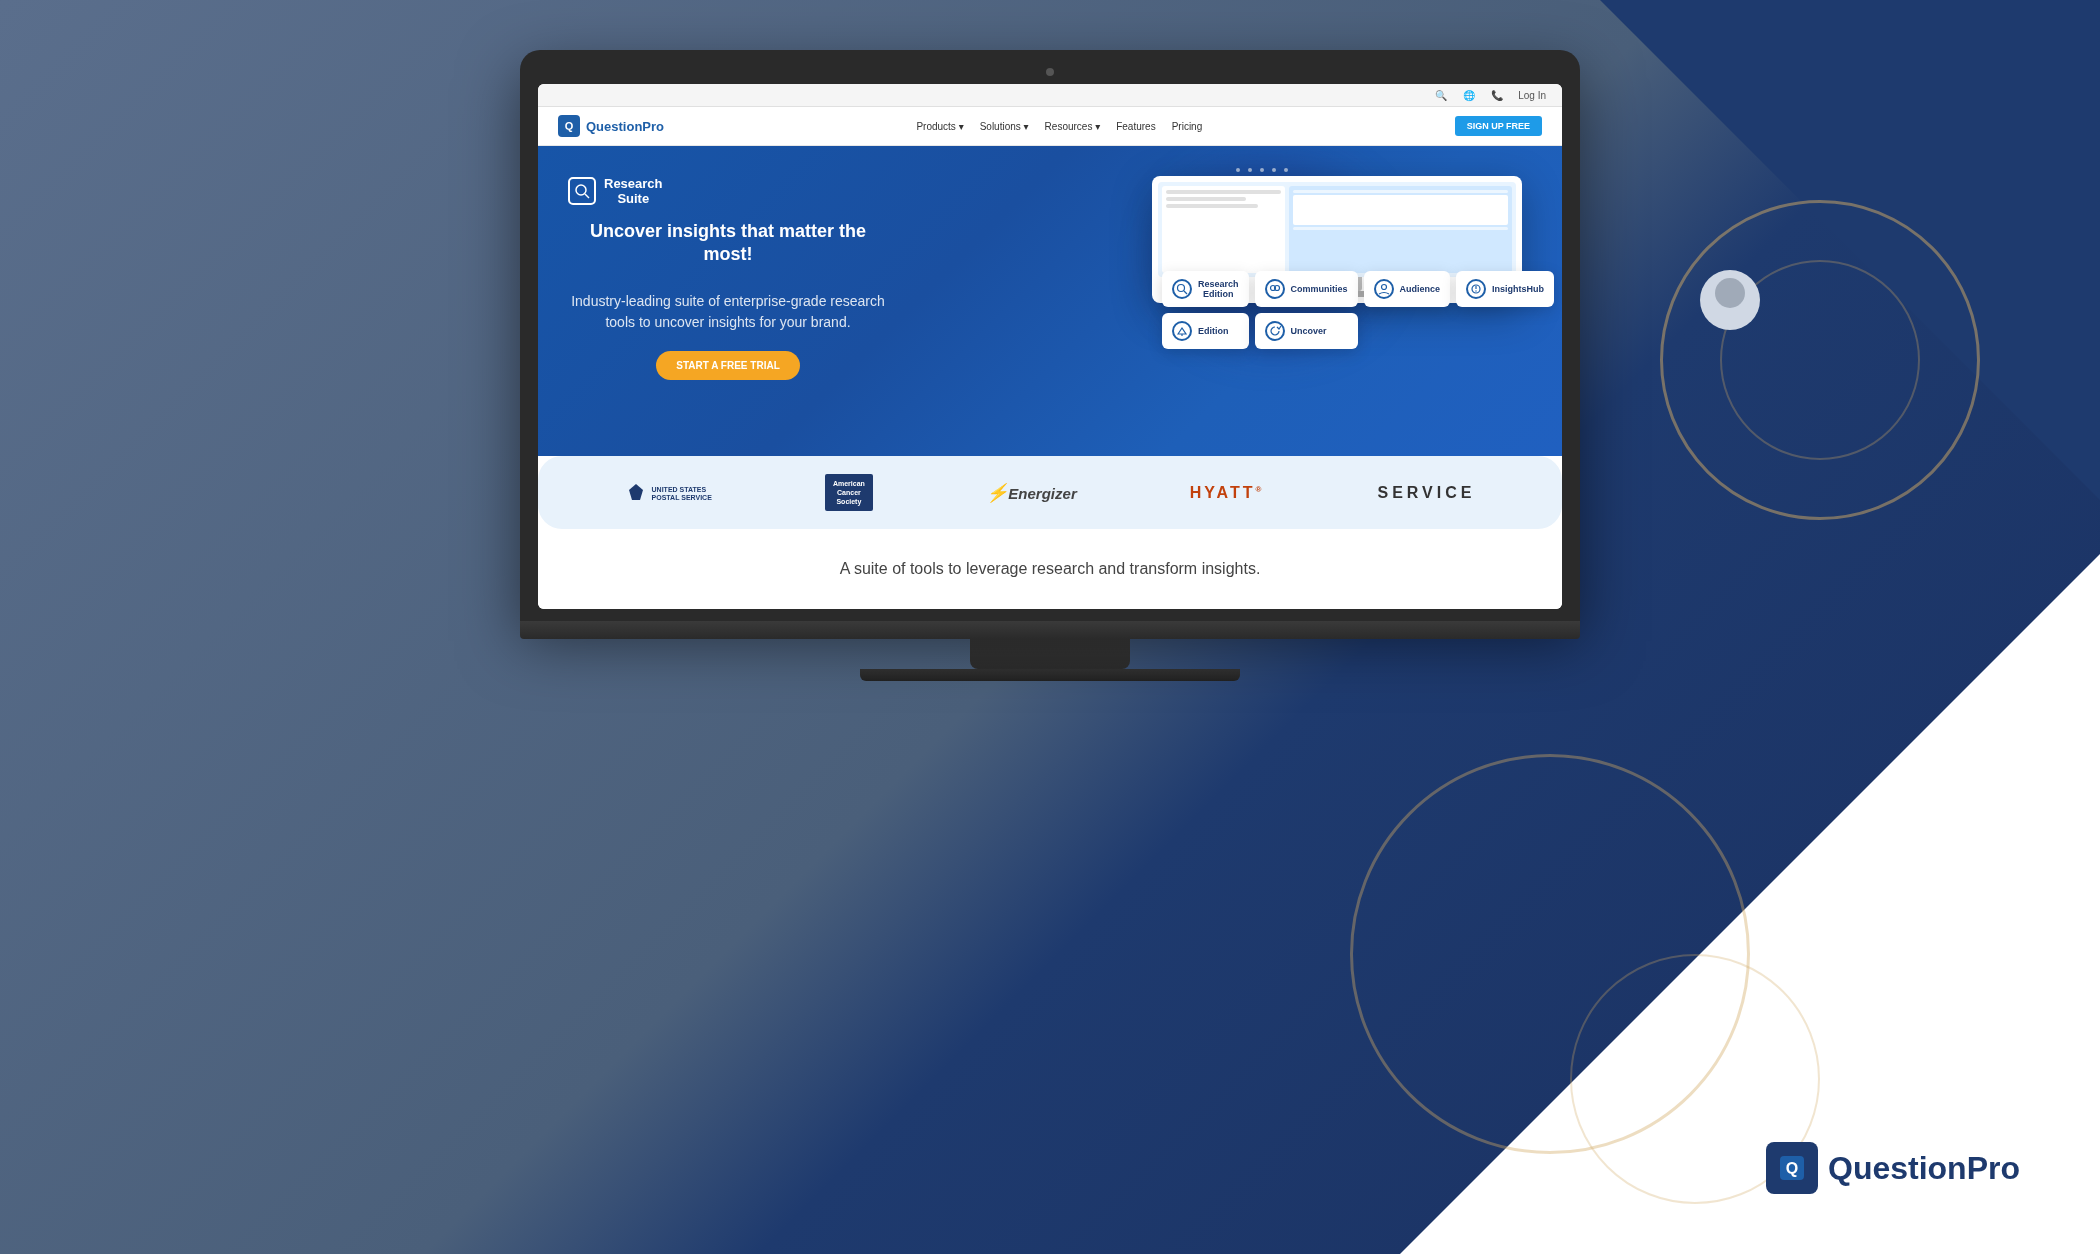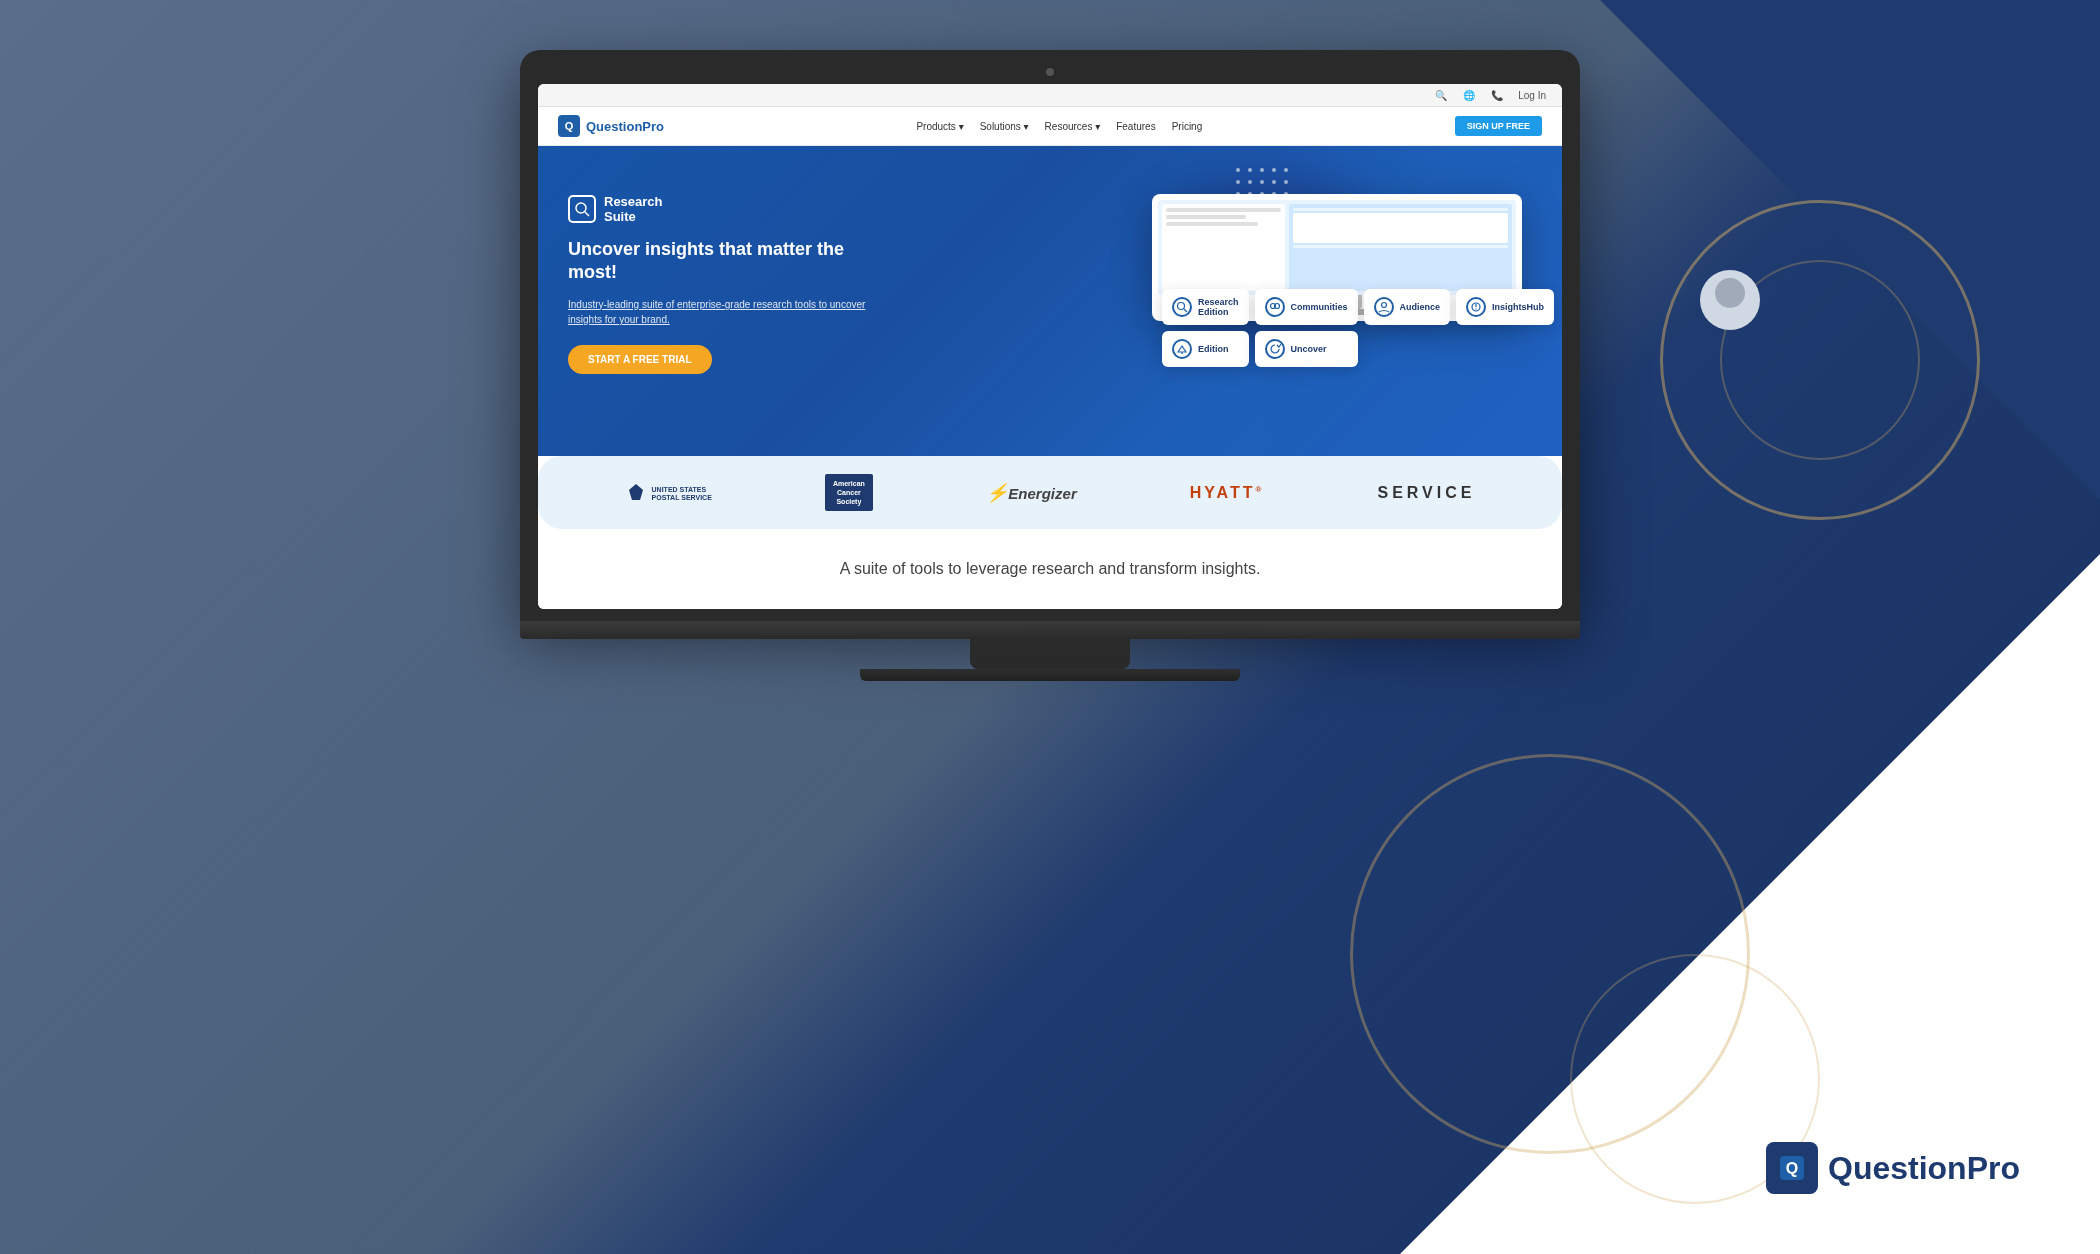--- a/index.html
+++ b/index.html
@@ -267,13 +267,14 @@
     
     .site-hero {
       background: linear-gradient(135deg, #1755a8 0%, #1a4fa0 40%, #1e5fb8 70%, #2060c0 100%);
-      padding: 48px 30px 28px;
+      padding: 30px 30px 28px;
       display: flex;
       align-items: flex-start;
       justify-content: space-between;
       min-height: 310px;
       position: relative;
       overflow: hidden;
+      text-align: center;
     }
 
     

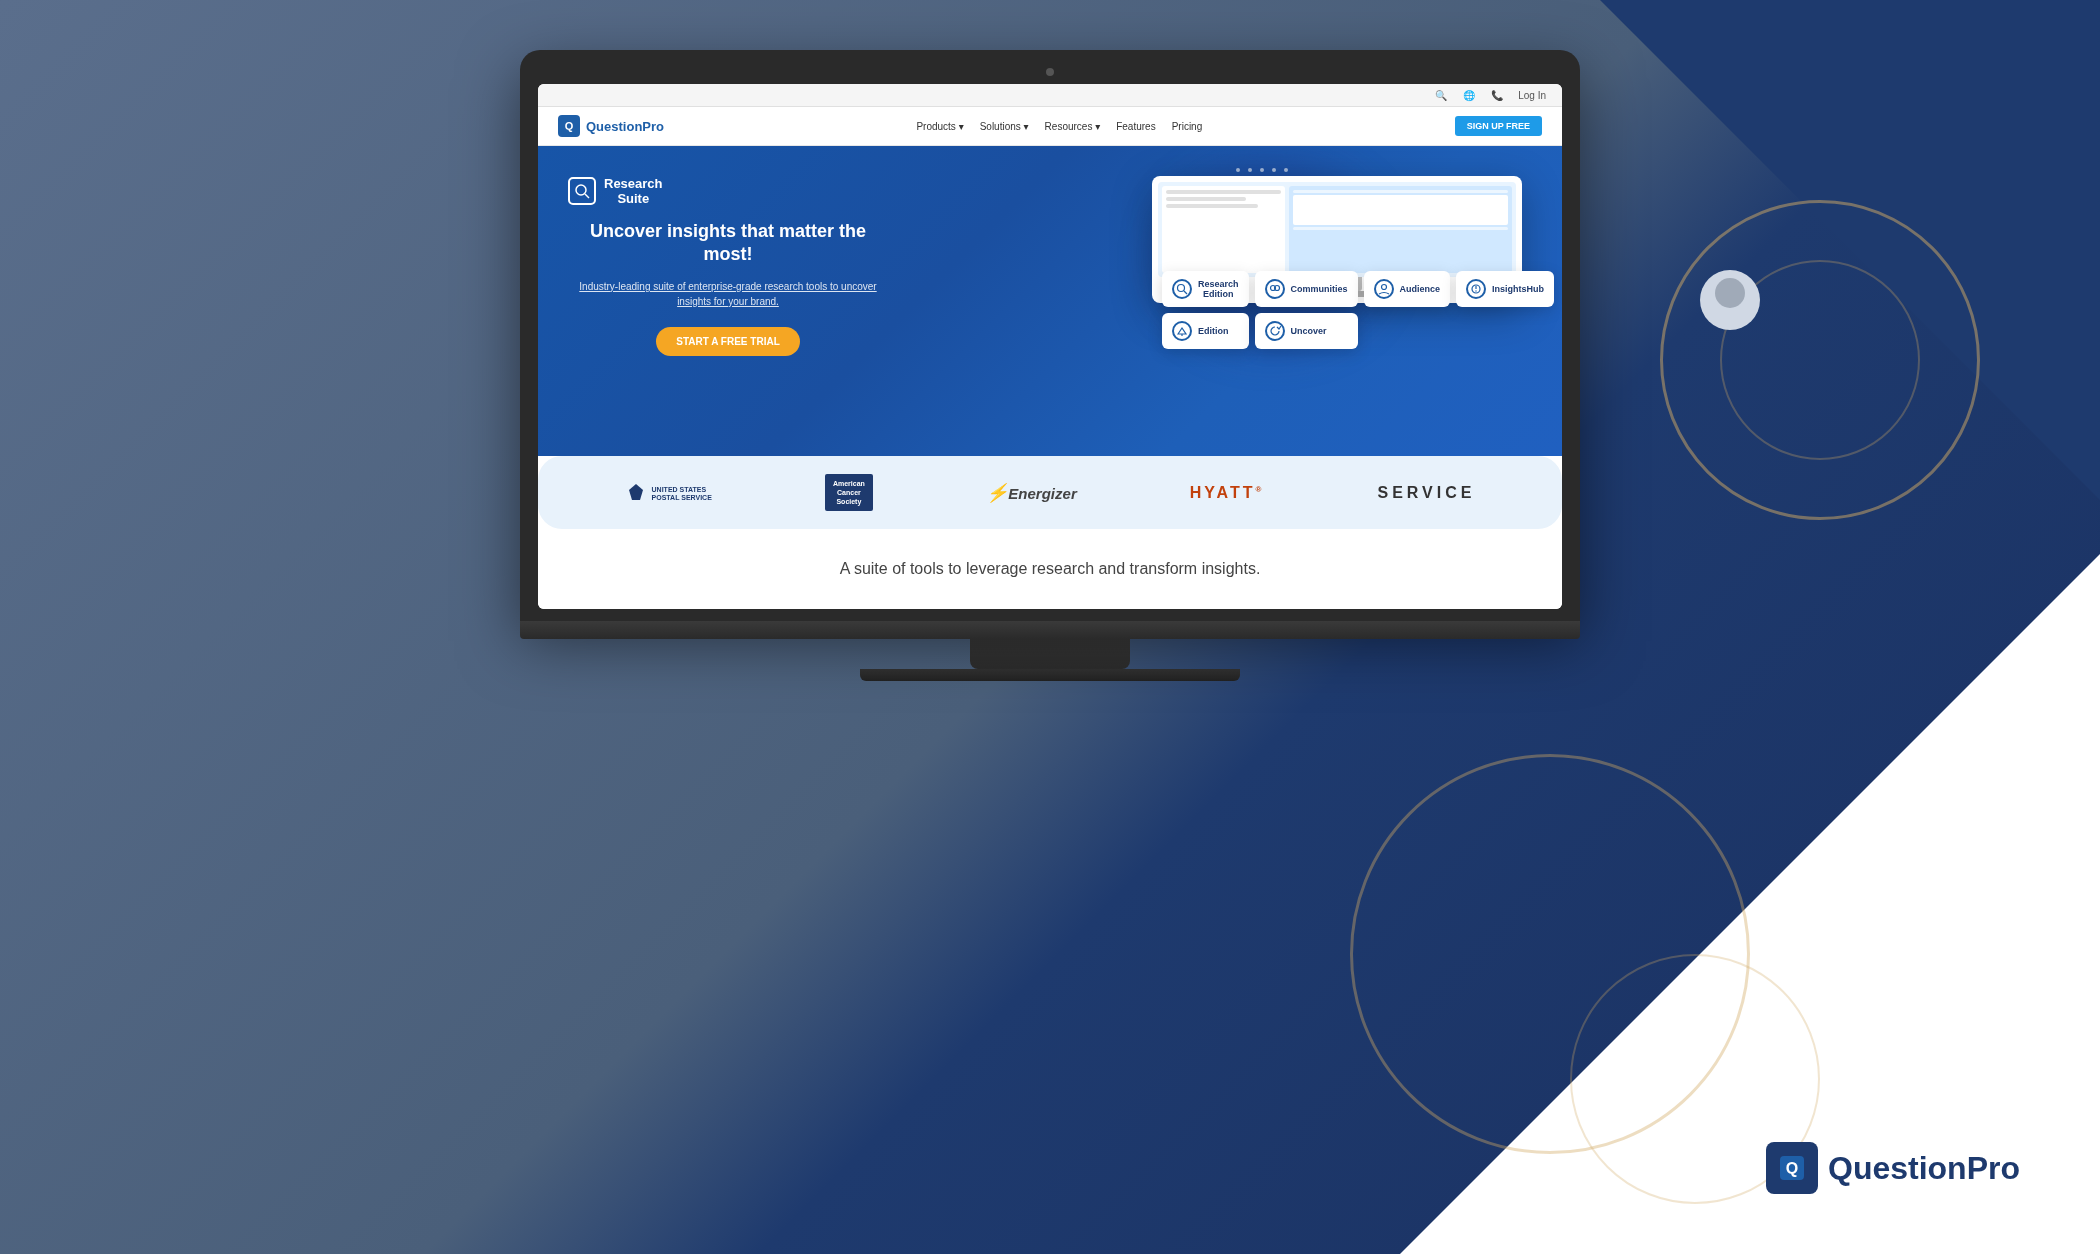--- a/index.html
+++ b/index.html
@@ -322,7 +322,7 @@
       font-size: 18px;
       font-weight: bold;
       line-height: 1.3;
-      margin-bottom: 12px;
+      margin-bottom: 24px;
     }
     .hero-subtitle {
       color: rgba(255,255,255,0.85);

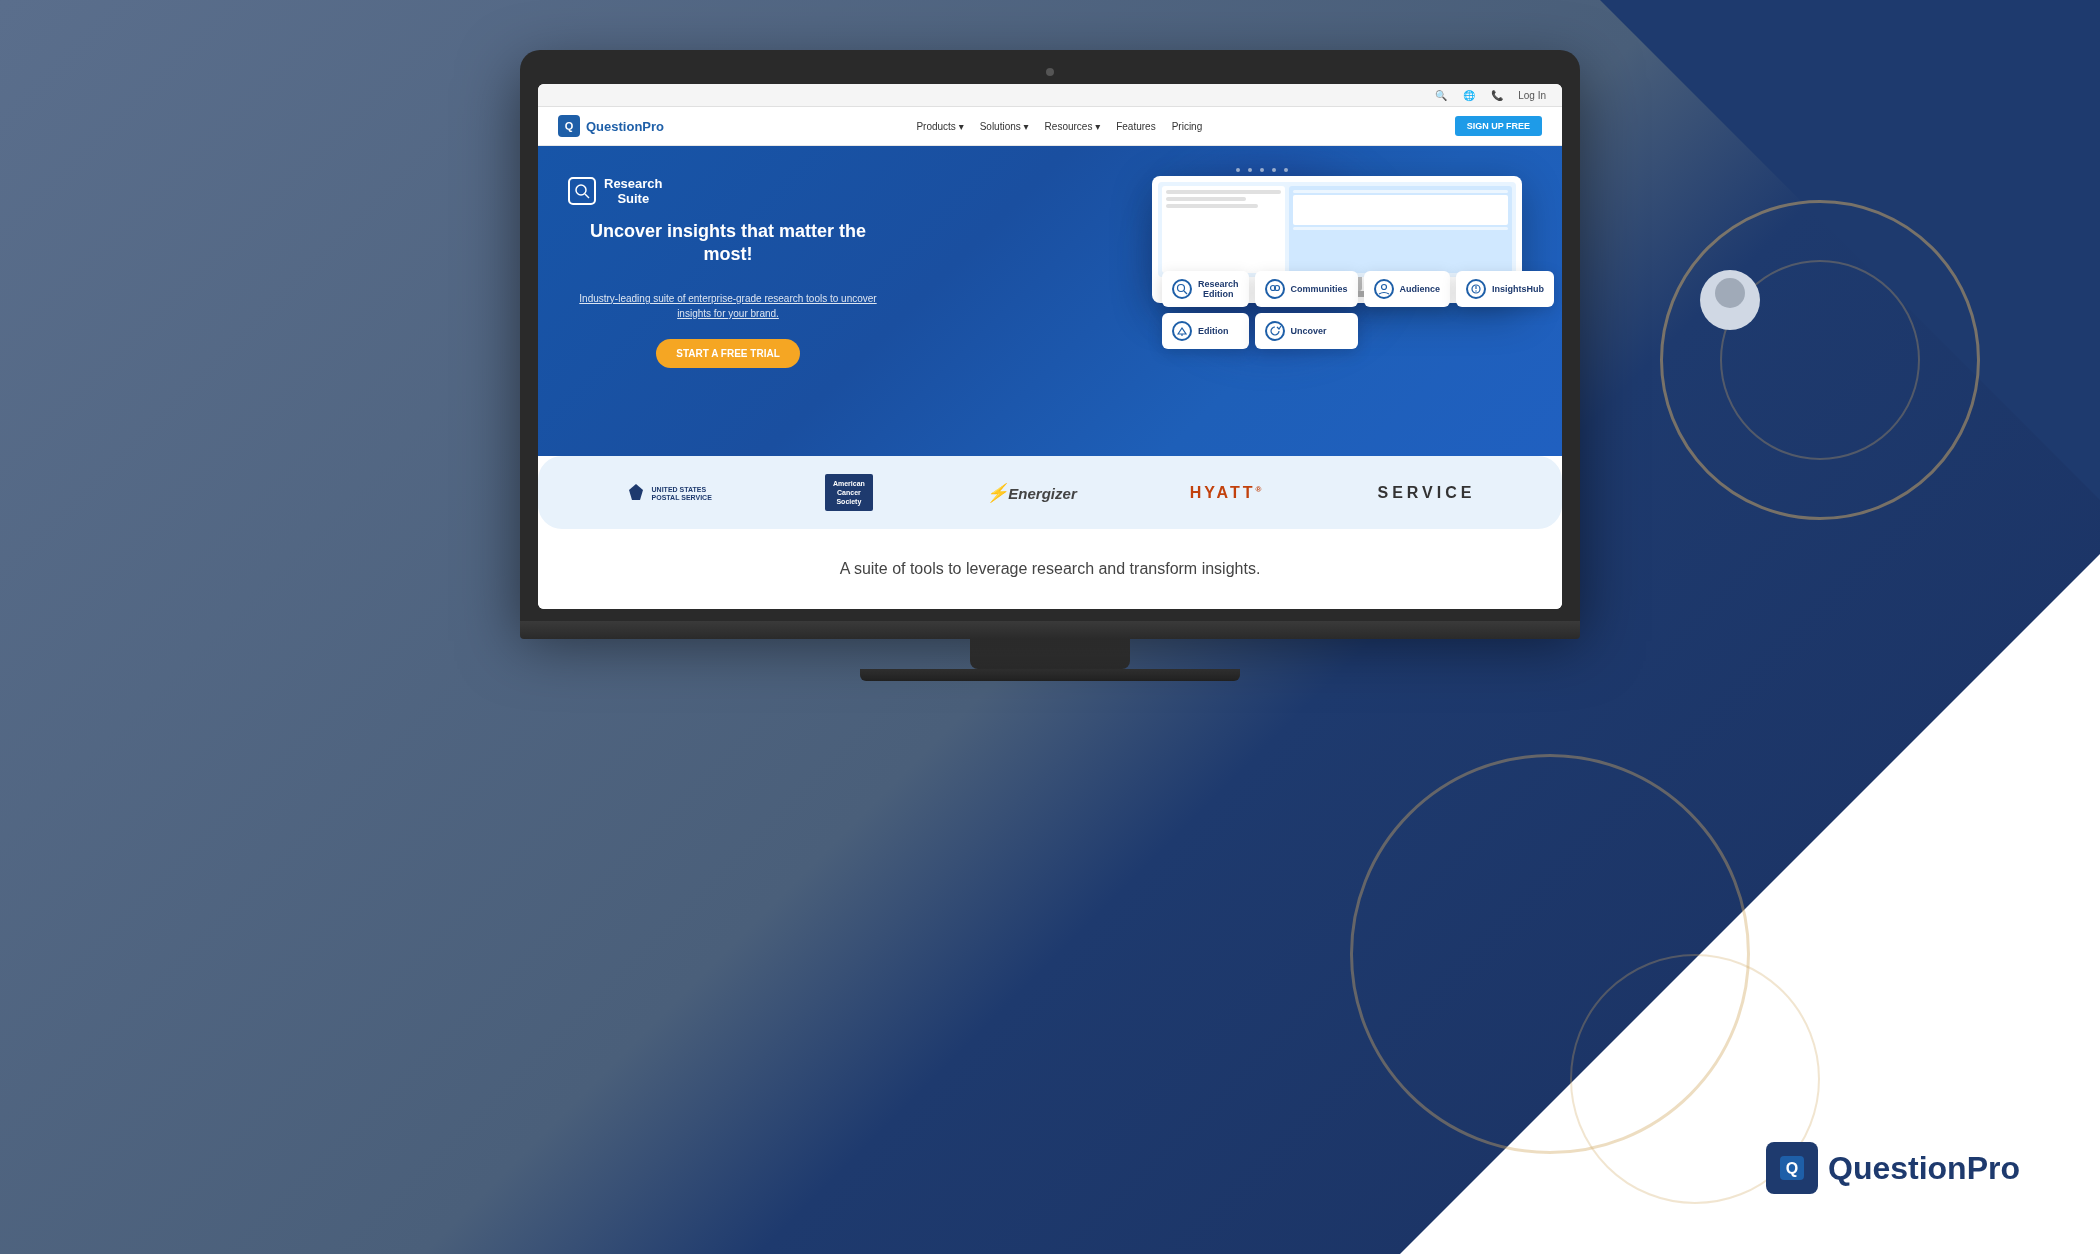--- a/index.html
+++ b/index.html
@@ -326,10 +326,9 @@
     }
     .hero-subtitle {
       color: rgba(255,255,255,0.85);
-      font-size: 10px;
+      font-size: 14px;
       line-height: 1.5;
       margin-bottom: 18px;
-      text-decoration: underline;
     }
     .hero-cta {
       background: #f5a623;

